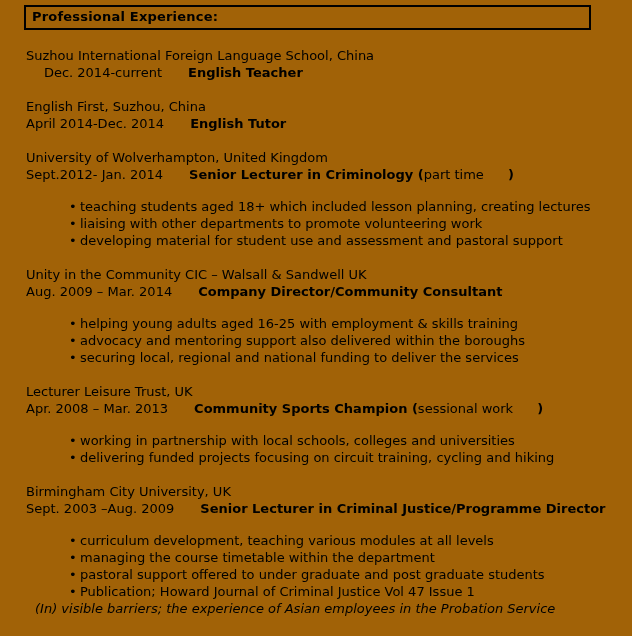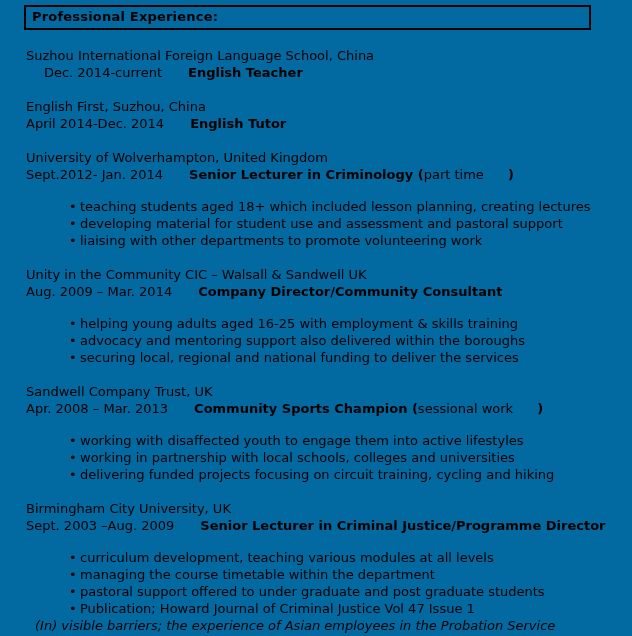--- a/index.html
+++ b/index.html
@@ -16,7 +16,7 @@
     box-sizing: border-box;
     padding: 5px 20px 0 26px;
     overflow: hidden;
-    background: #0369a1;
+    background: #a16207;
   }
   .section-header {
     box-sizing: border-box;

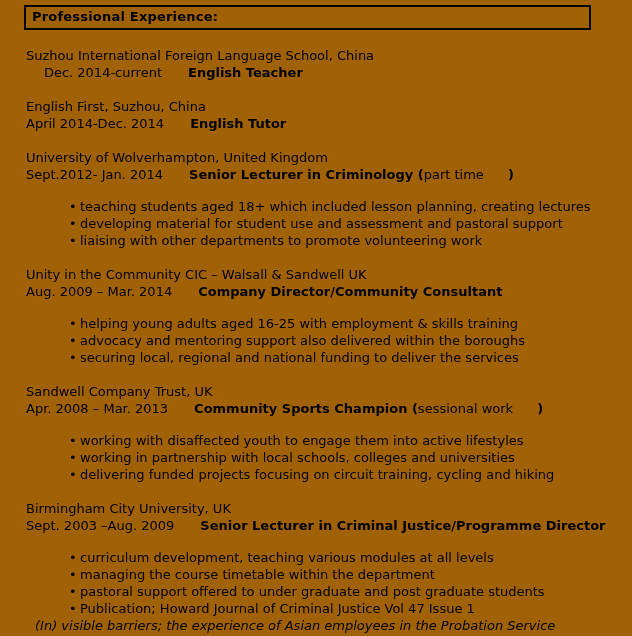--- a/index.html
+++ b/index.html
@@ -98,8 +98,8 @@
     </div>
     <ul class="duties">
       <li>teaching students aged 18+ which included lesson planning, creating lectures</li>
+      <li>liaising with other departments to promote volunteering work</li>
       <li>developing material for student use and assessment and pastoral support</li>
-      <li>liaising with other departments to promote volunteering work</li>
     </ul>
   </div>
 

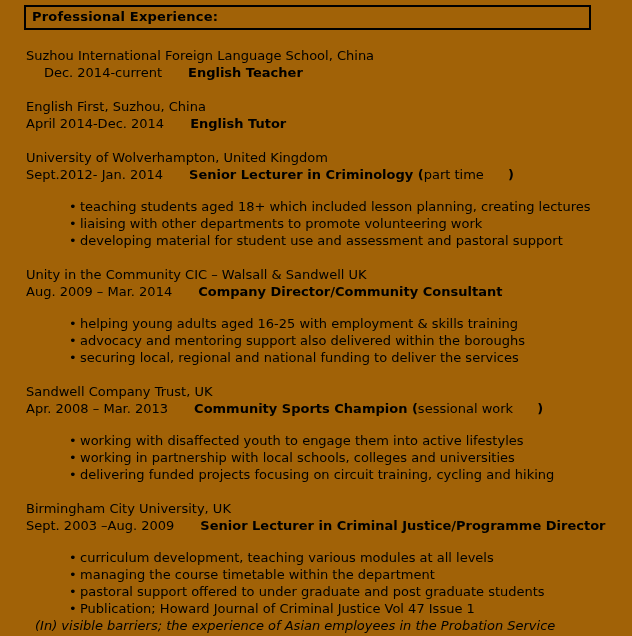--- a/index.html
+++ b/index.html
@@ -116,7 +116,7 @@
   </div>
 
   <div class="entry">
-    <div class="company">Sandwell Company Trust, UK</div>
+    <div class="company">Lecturer Leisure Trust, UK</div>
     <div class="job-line">
       <span class="date">Apr. 2008 – Mar. 2013</span><span class="job-title">Community Sports Champion (</span><span class="job-note">sessional work</span><span class="job-title">)</span>
     </div>

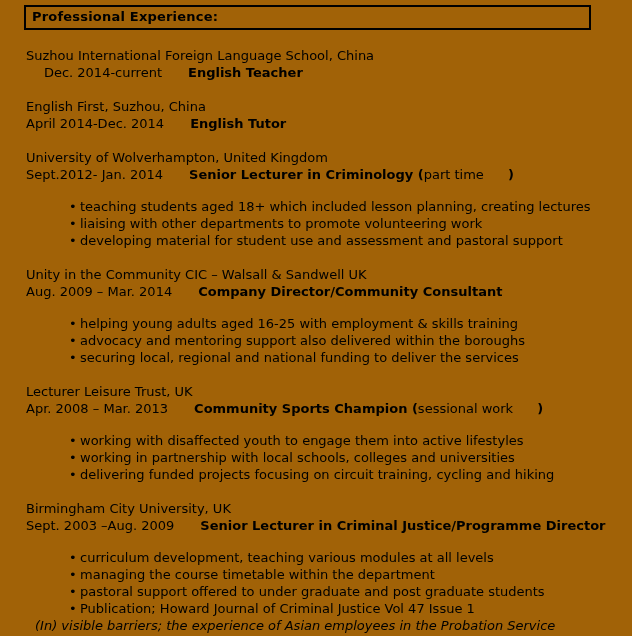--- a/index.html
+++ b/index.html
@@ -121,7 +121,6 @@
       <span class="date">Apr. 2008 – Mar. 2013</span><span class="job-title">Community Sports Champion (</span><span class="job-note">sessional work</span><span class="job-title">)</span>
     </div>
     <ul class="duties">
-      <li>working with disaffected youth to engage them into active lifestyles</li>
       <li>working in partnership with local schools, colleges and universities</li>
       <li>delivering funded projects focusing on circuit training, cycling and hiking</li>
     </ul>

